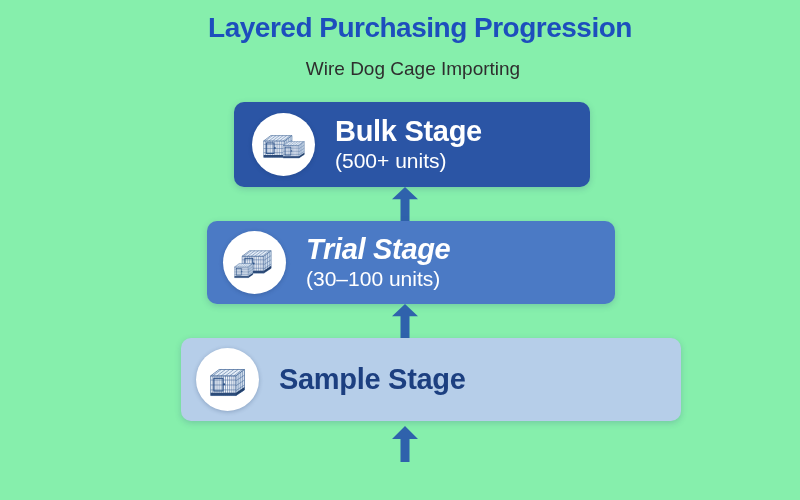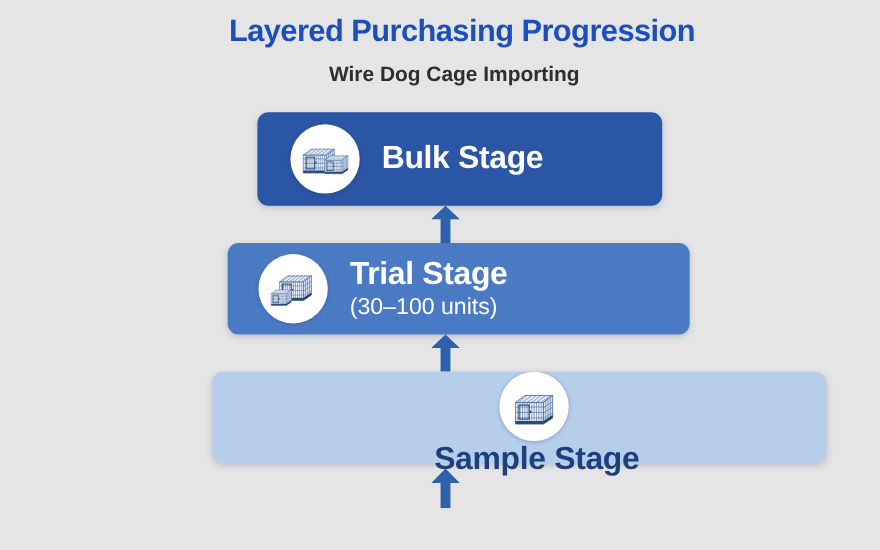--- a/index.html
+++ b/index.html
@@ -94,7 +94,7 @@
   </defs>
 </svg>
 
-<div class="canvas" style="background: #e5e5e5;">
+<div class="canvas" style="background: #86efac;">
 
   <div class="page-title" style="color: rgb(29, 78, 189);">Layered Purchasing Progression</div>
 

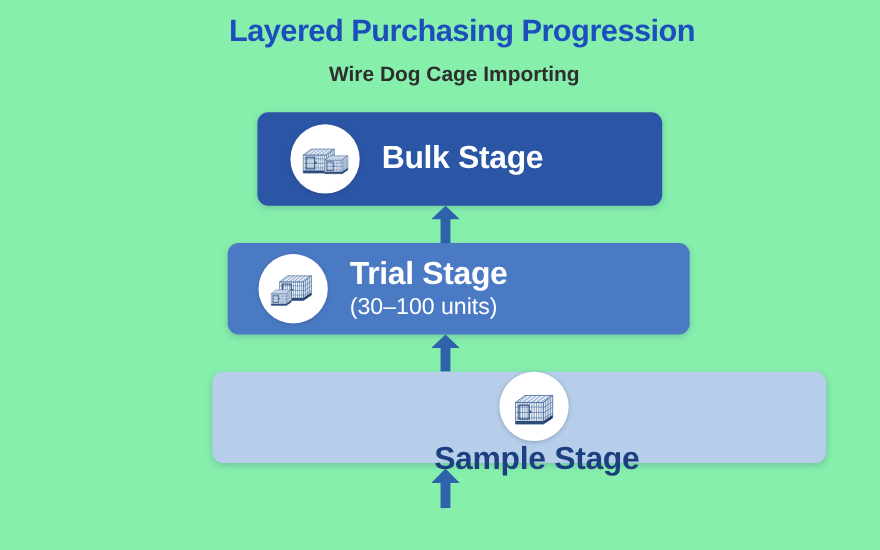--- a/index.html
+++ b/index.html
@@ -25,7 +25,7 @@
     position:absolute;
     left:413px;top:58px;
     transform:translateX(-50%);
-    font-size:19px;font-weight:700;
+    font-size:19px;font-weight:400;
     white-space:nowrap;
   }
   .stage{

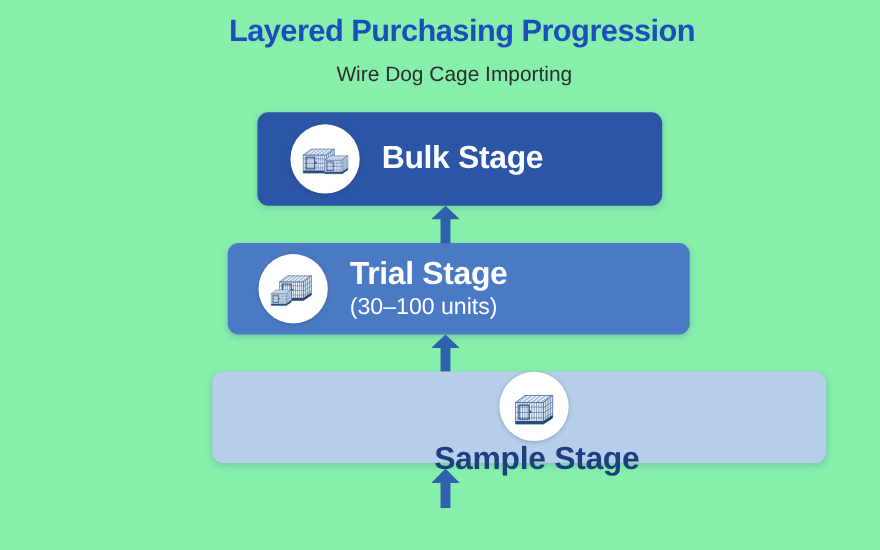--- a/index.html
+++ b/index.html
@@ -33,7 +33,6 @@
     display:flex;align-items:center;
     border-radius:10px;
     box-shadow:0 2px 6px rgba(45,75,125,.22);
-    padding-left:12px;
   }
   .stage-bulk{ left:234px;top:102px;width:356px;height:85px; }
   .stage-trial{ left:207px;top:221px;width:408px;height:83px; }

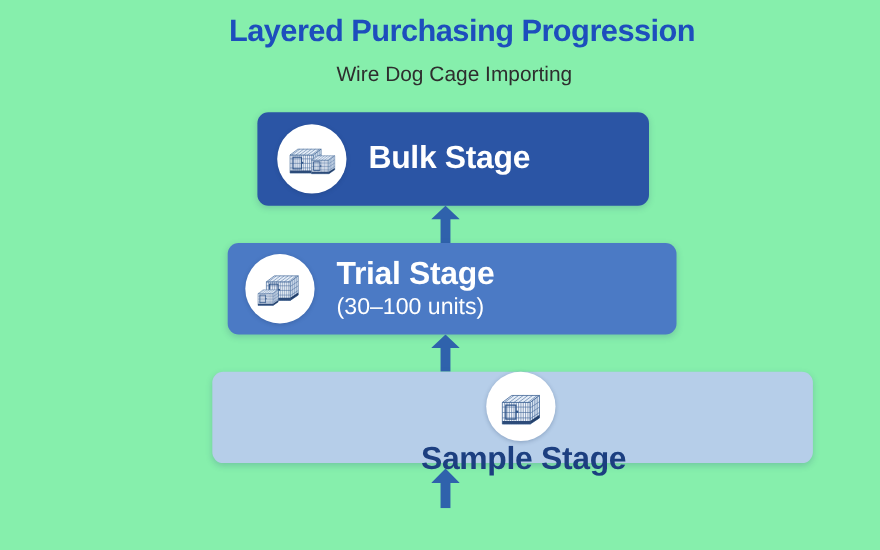--- a/index.html
+++ b/index.html
@@ -108,6 +108,7 @@
     </div>
     <div class="stage-text">
       <div class="stage-label" style="color: rgb(255, 255, 255);">Bulk Stage</div>
+      <div class="stage-units" style="color: rgb(255, 255, 255);">(500+ units)</div>
     </div>
   </div>
 

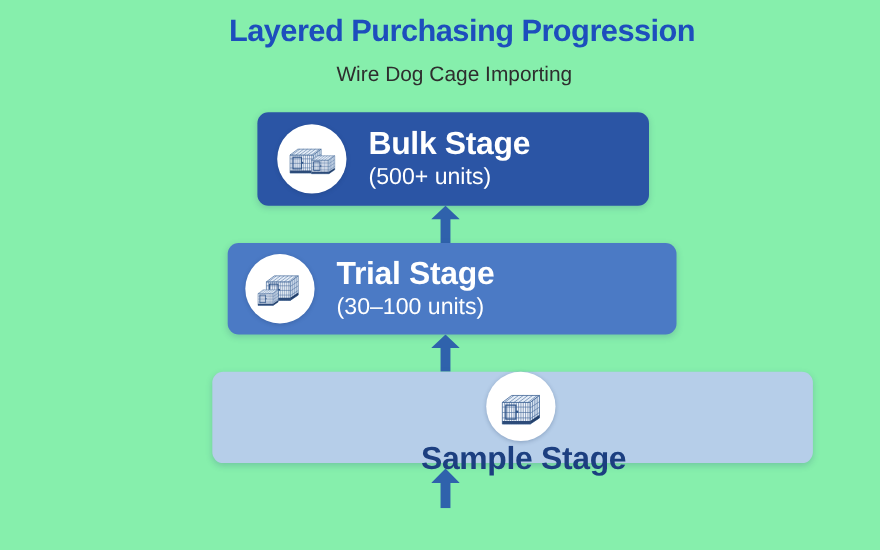--- a/index.html
+++ b/index.html
@@ -124,7 +124,7 @@
       </svg>
     </div>
     <div class="stage-text">
-      <div class="stage-label" style="color: rgb(255, 255, 255);">Trial Stage</div>
+      <div class="stage-label" style="color: rgb(255, 255, 255); font-style: italic;">Trial Stage</div>
       <div class="stage-units" style="color: rgb(255, 255, 255);">(30–100 units)</div>
     </div>
   </div>

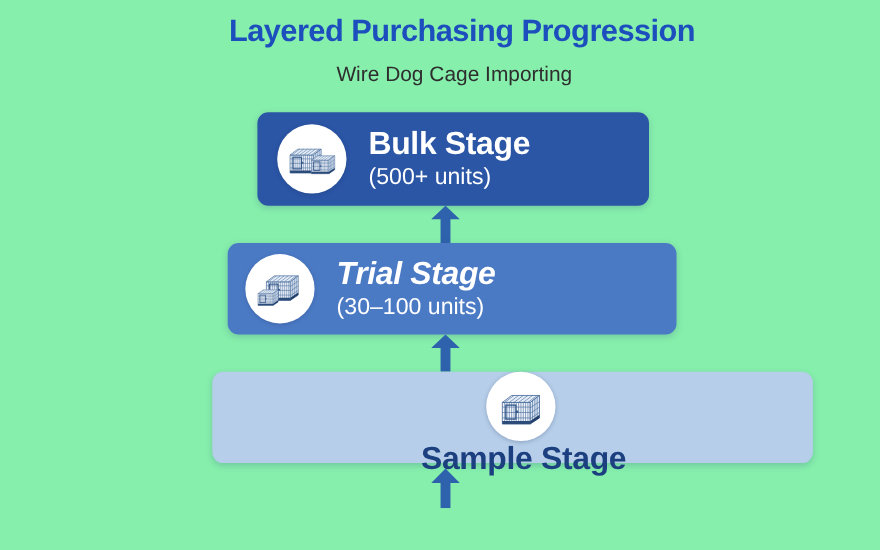--- a/index.html
+++ b/index.html
@@ -36,7 +36,7 @@
   }
   .stage-bulk{ left:234px;top:102px;width:356px;height:85px; }
   .stage-trial{ left:207px;top:221px;width:408px;height:83px; }
-  .stage-sample{ left:193px;top:338px;width:546px;height:83px;flex-direction:column; }
+  .stage-sample{ left:181px;top:338px;width:500px;height:83px; }
   .badge{
     width:63px;height:63px;
     border-radius:50%;

